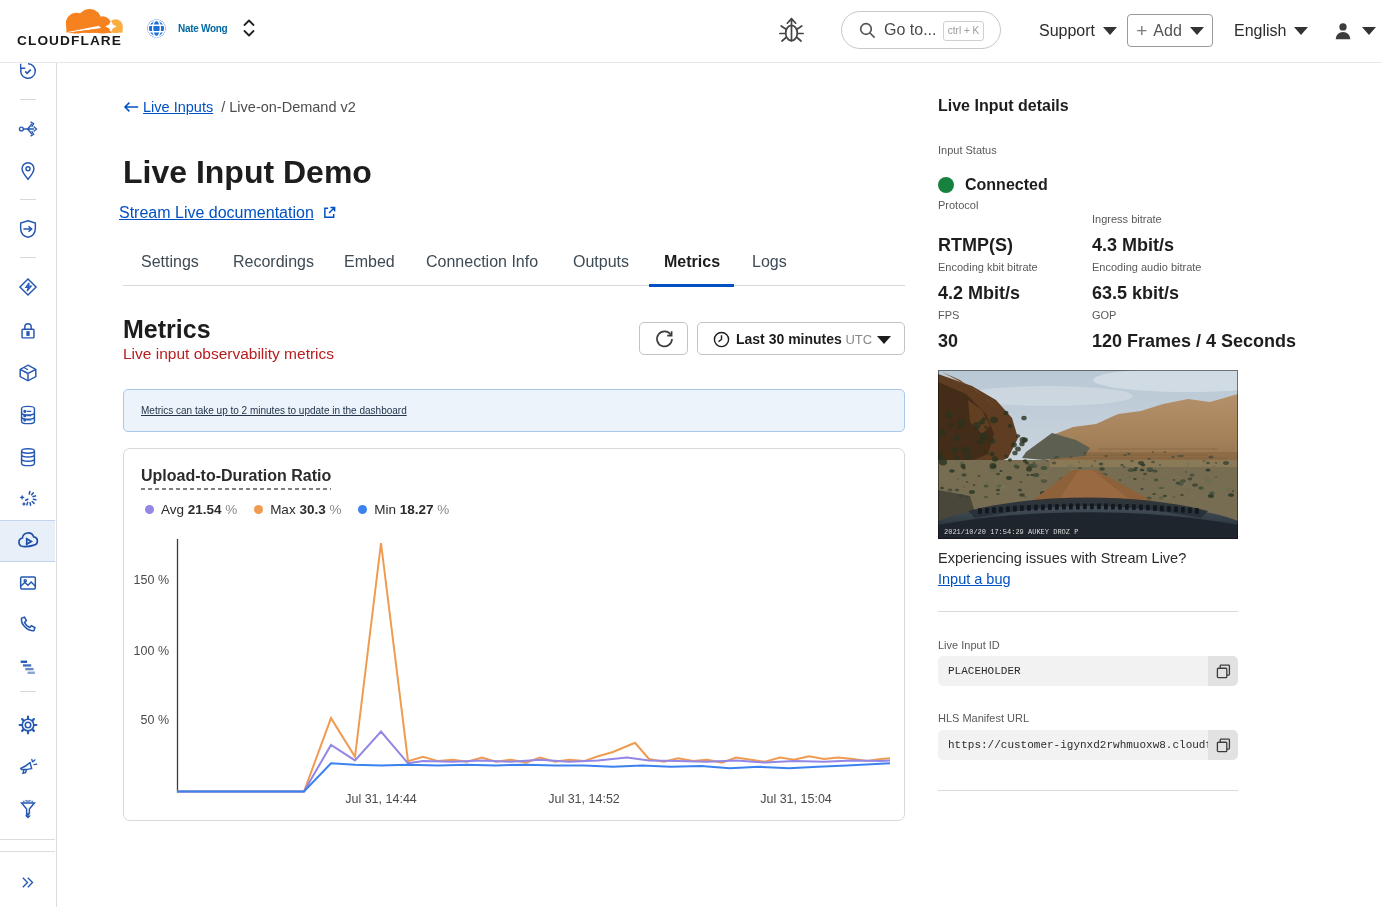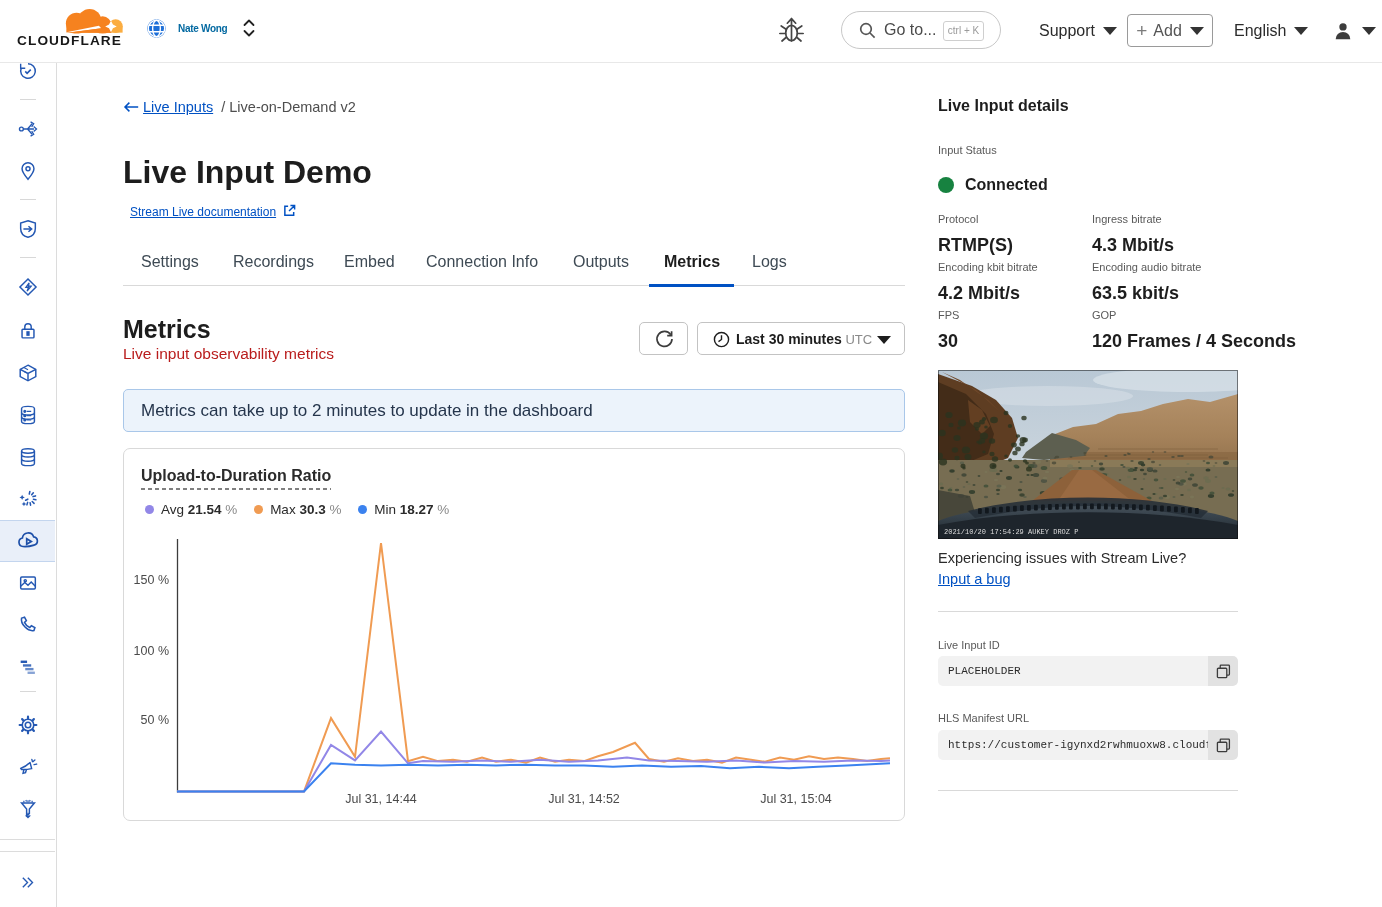--- a/index.html
+++ b/index.html
@@ -27,7 +27,7 @@
 #crumb { position:absolute; left:123px; top:99px; font-size:14.5px; color:#3c3c3c; }
 #crumb a { color:#0051c3; text-decoration:underline; }
 h1 { position:absolute; left:123px; top:154px; font-size:32px; font-weight:bold; color:#1d1d1d; letter-spacing:0; }
-#doclink { position:absolute; left:130px; top:204px; font-size:12px; }
+#doclink { position:absolute; left:119px; top:204px; font-size:16px; }
 #doclink a { color:#0051c3; text-decoration:underline; }
 
 #tabs { position:absolute; left:123px; top:248px; width:782px; height:38px; border-bottom:1px solid #d9d9d9; }

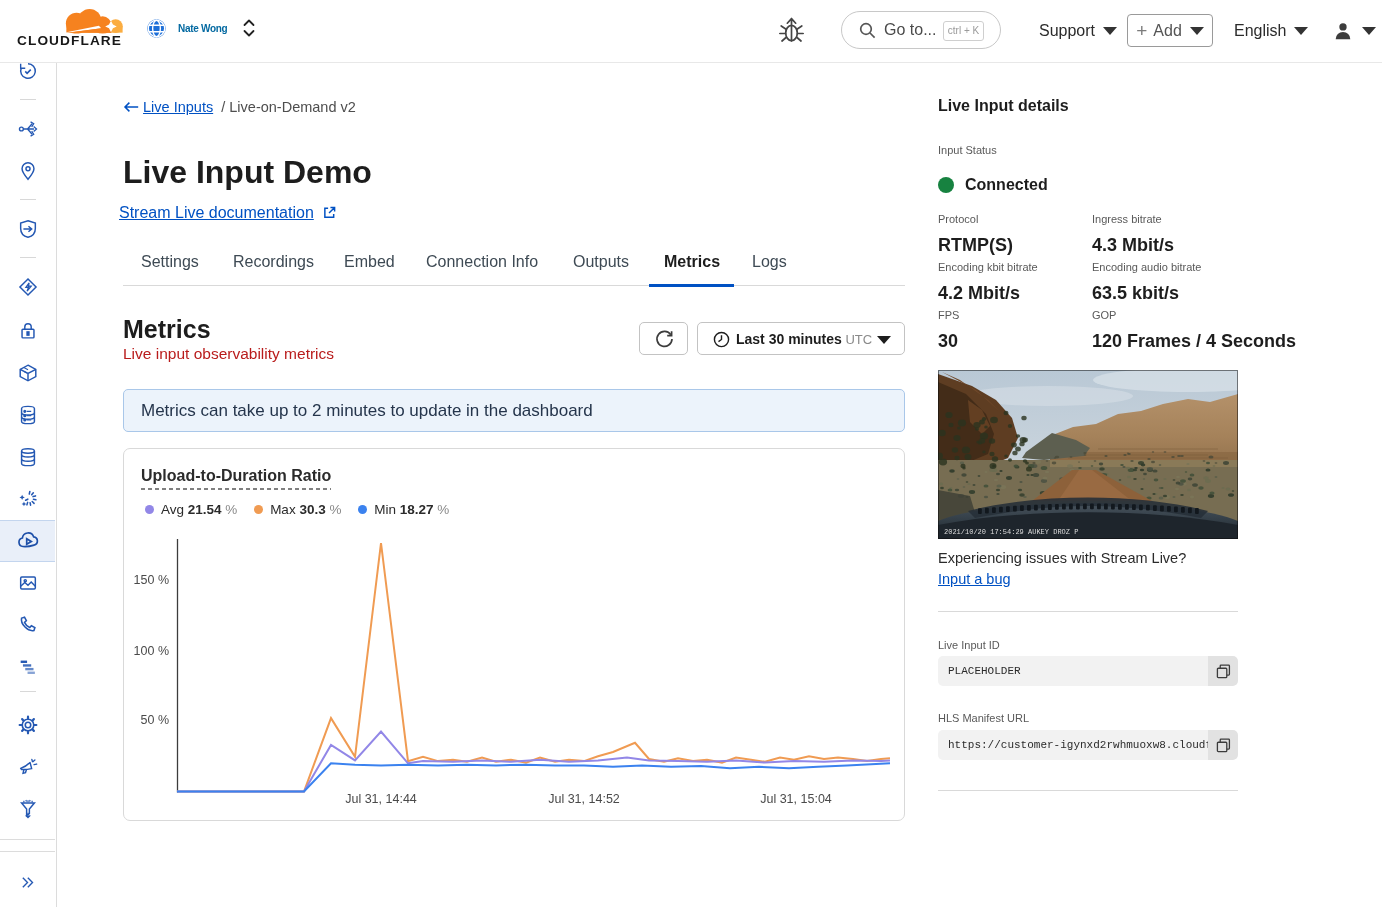--- a/index.html
+++ b/index.html
@@ -323,7 +323,7 @@
     <span class="dot"></span>
     <span class="ct">Connected</span>
   </div>
-<div class="rp-label abs" style="left:938px;top:213px">Protocol</div>
+<div class="rp-label abs" style="left:938px;top:199px">Protocol</div>
 <div class="rp-label abs" style="left:1092px;top:213px">Ingress bitrate</div>
 <div class="rp-val abs" style="left:938px;top:235px">RTMP(S)</div>
 <div class="rp-val abs" style="left:1092px;top:235px">4.3 Mbit/s</div>

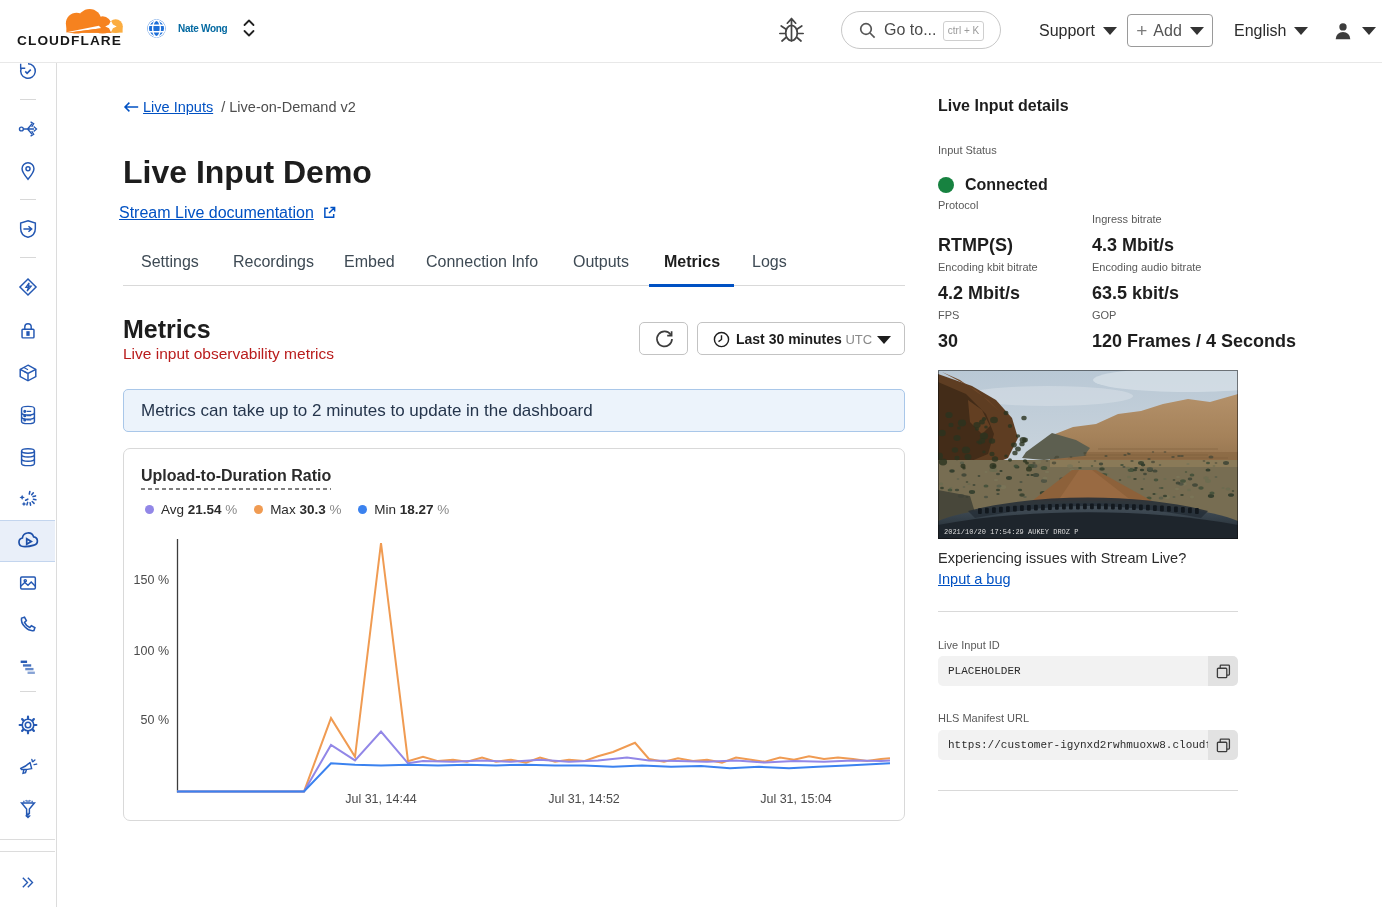--- a/index.html
+++ b/index.html
@@ -44,7 +44,7 @@
 #rangebtn .utc { color:#8a8a8a; }
 
 #banner { position:absolute; left:123px; top:389px; width:782px; height:43px; background:#ecf3fb; border:1px solid #a9c7e9; border-radius:5px; display:flex; align-items:center; }
-#banner span { margin-left:17px; font-size:17px; color:#25354c; }
+#banner span { margin-left:17px; font-size:10px; color:#25354c;text-decoration:underline; }
 
 #card { position:absolute; left:123px; top:448px; width:782px; height:373px; border:1px solid #d9d9d9; border-radius:7px; background:#fff; }
 #ctitle { position:absolute; left:17px; top:18px; font-size:16px; font-weight:bold; color:#2b2b2b; padding-bottom:5px; background:linear-gradient(90deg,#777 0,#777 100%) ; background-size:0; }

